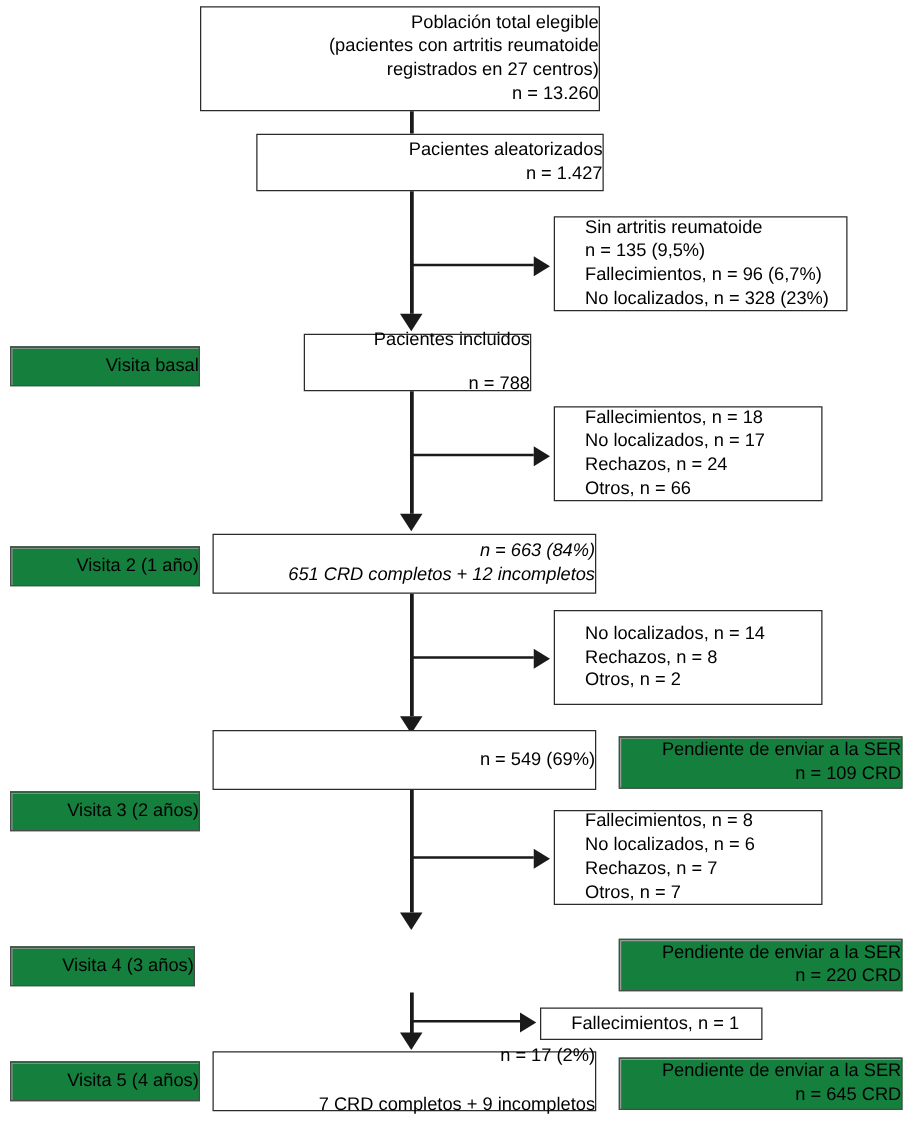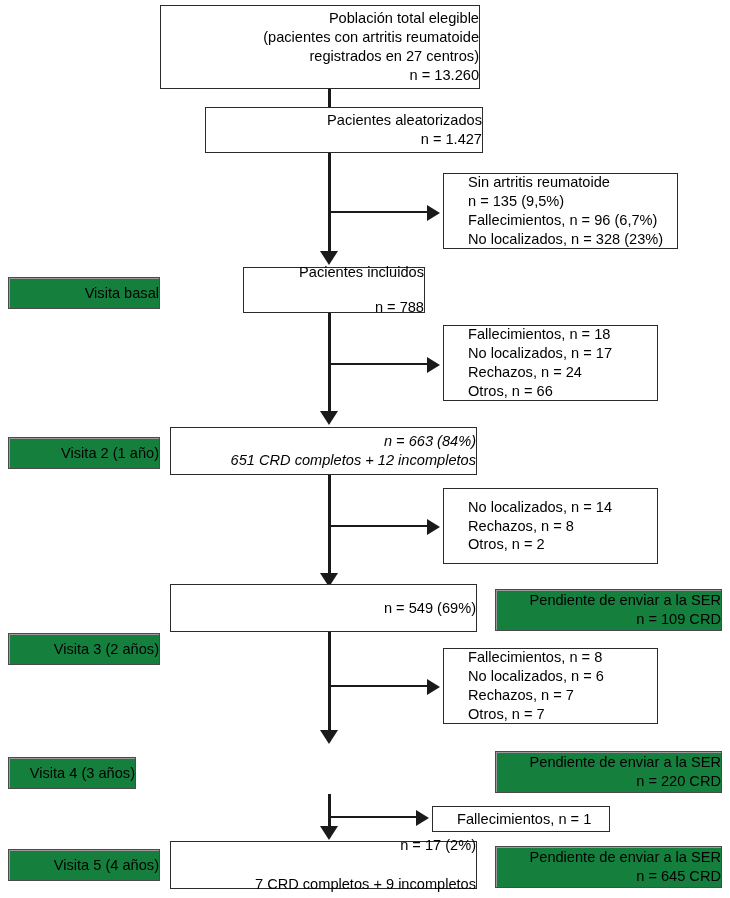--- a/index.html
+++ b/index.html
@@ -160,7 +160,7 @@
     <span class="ln">Otros, n = 7</span>
   </div>
 
-  <div class="box gray center" style="left:8px; top:757px; width:128px; height:32px;">
+  <div class="box gray center" style="left:8px; top:757px; width:148px; height:32px;">
     <span class="ln">Visita 4 (3 años)</span>
   </div>
   <div class="box gray center" style="left:495px; top:751px; width:227px; height:42px;">

